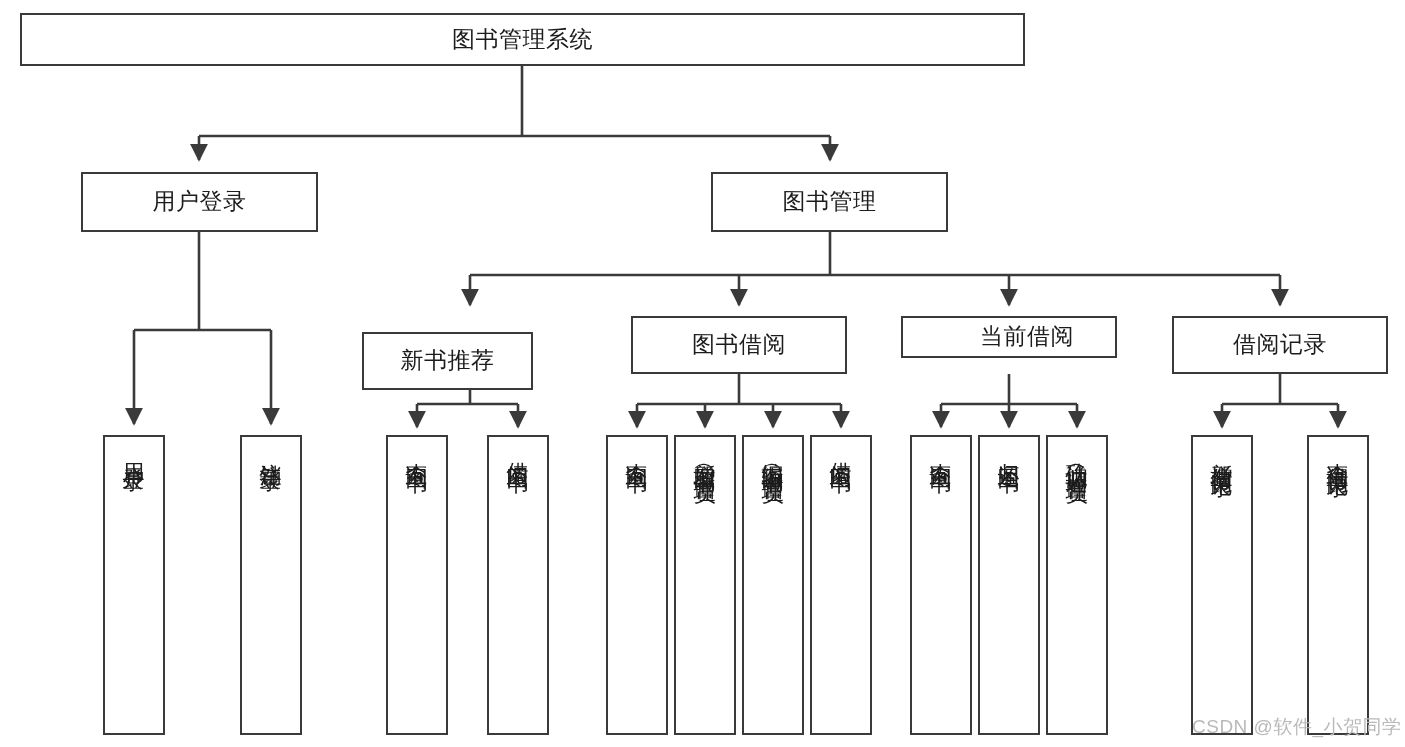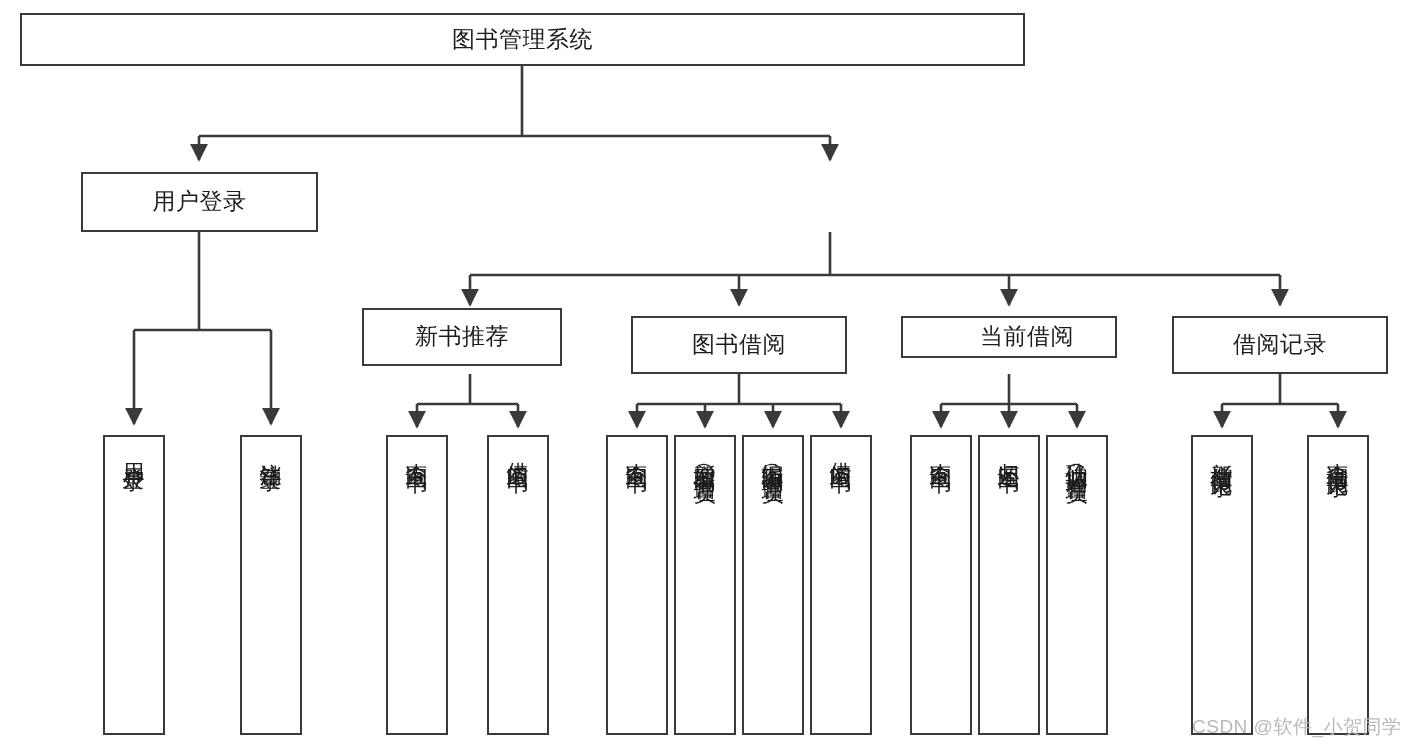--- a/index.html
+++ b/index.html
@@ -136,6 +136,9 @@
   <div class="node h" style="left:81px; top:172px; width:237px; height:60px;">
     <span class="label">用户登录</span>
   </div>
+  <div class="node h" style="left:711px; top:172px; width:237px; height:60px;">
+    <span class="label">图书管理</span>
+  </div>
 
   <div class="node h" style="left:362px; top:308px; width:200px; height:58px;">
     <span class="label">新书推荐</span>

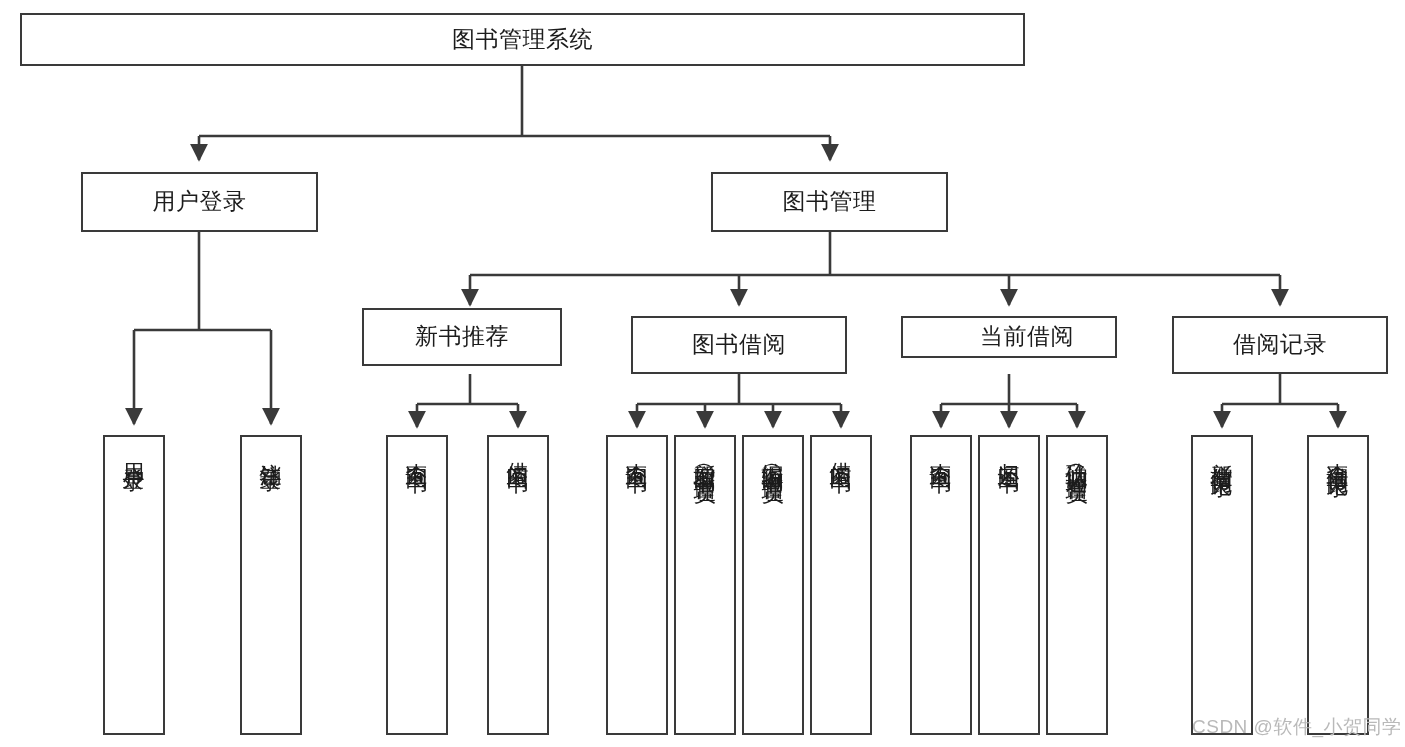--- a/index.html
+++ b/index.html
@@ -140,7 +140,7 @@
     <span class="label">图书管理</span>
   </div>
 
-  <div class="node h" style="left:362px; top:308px; width:200px; height:58px;">
+  <div class="node h" style="left:362px; top:332px; width:171px; height:58px;">
     <span class="label">新书推荐</span>
   </div>
   <div class="node h" style="left:631px; top:316px; width:216px; height:58px;">

